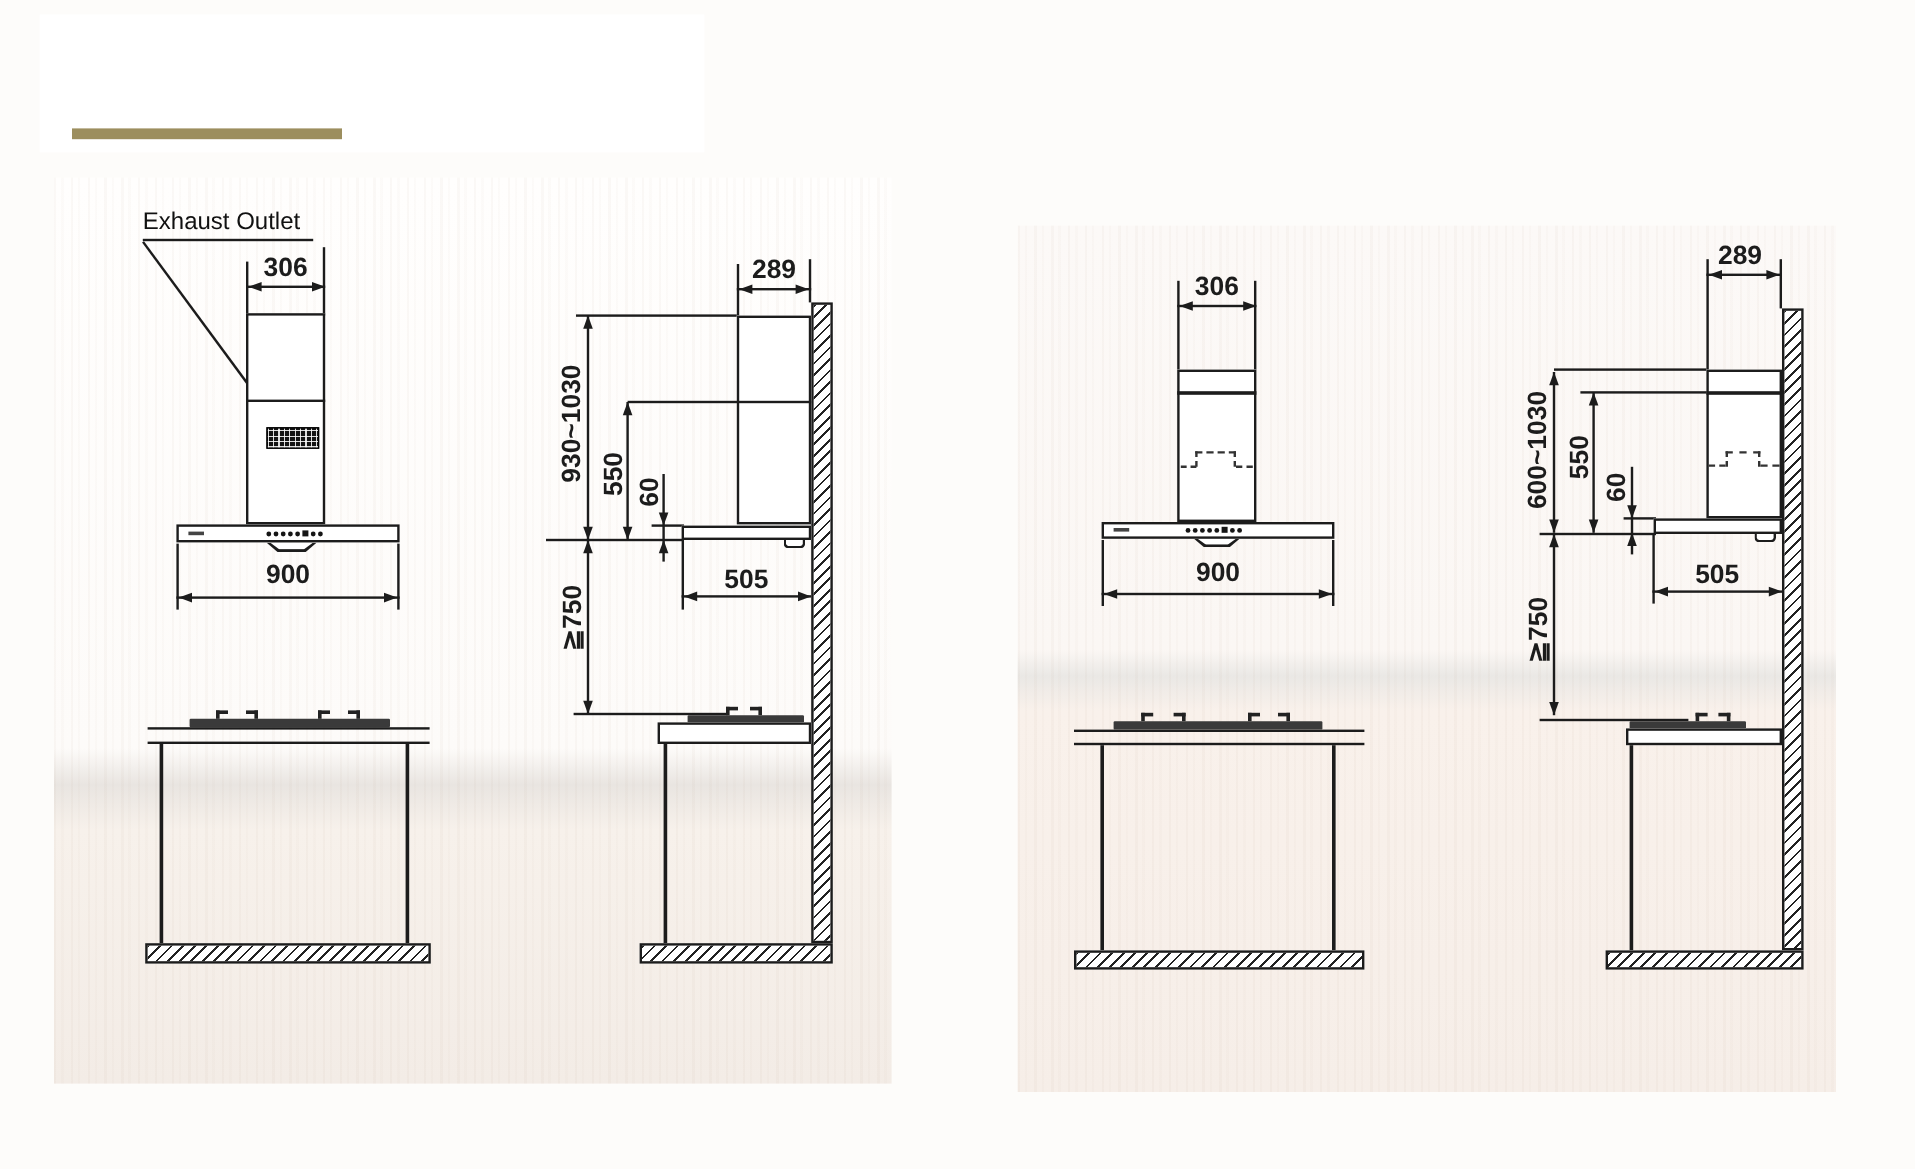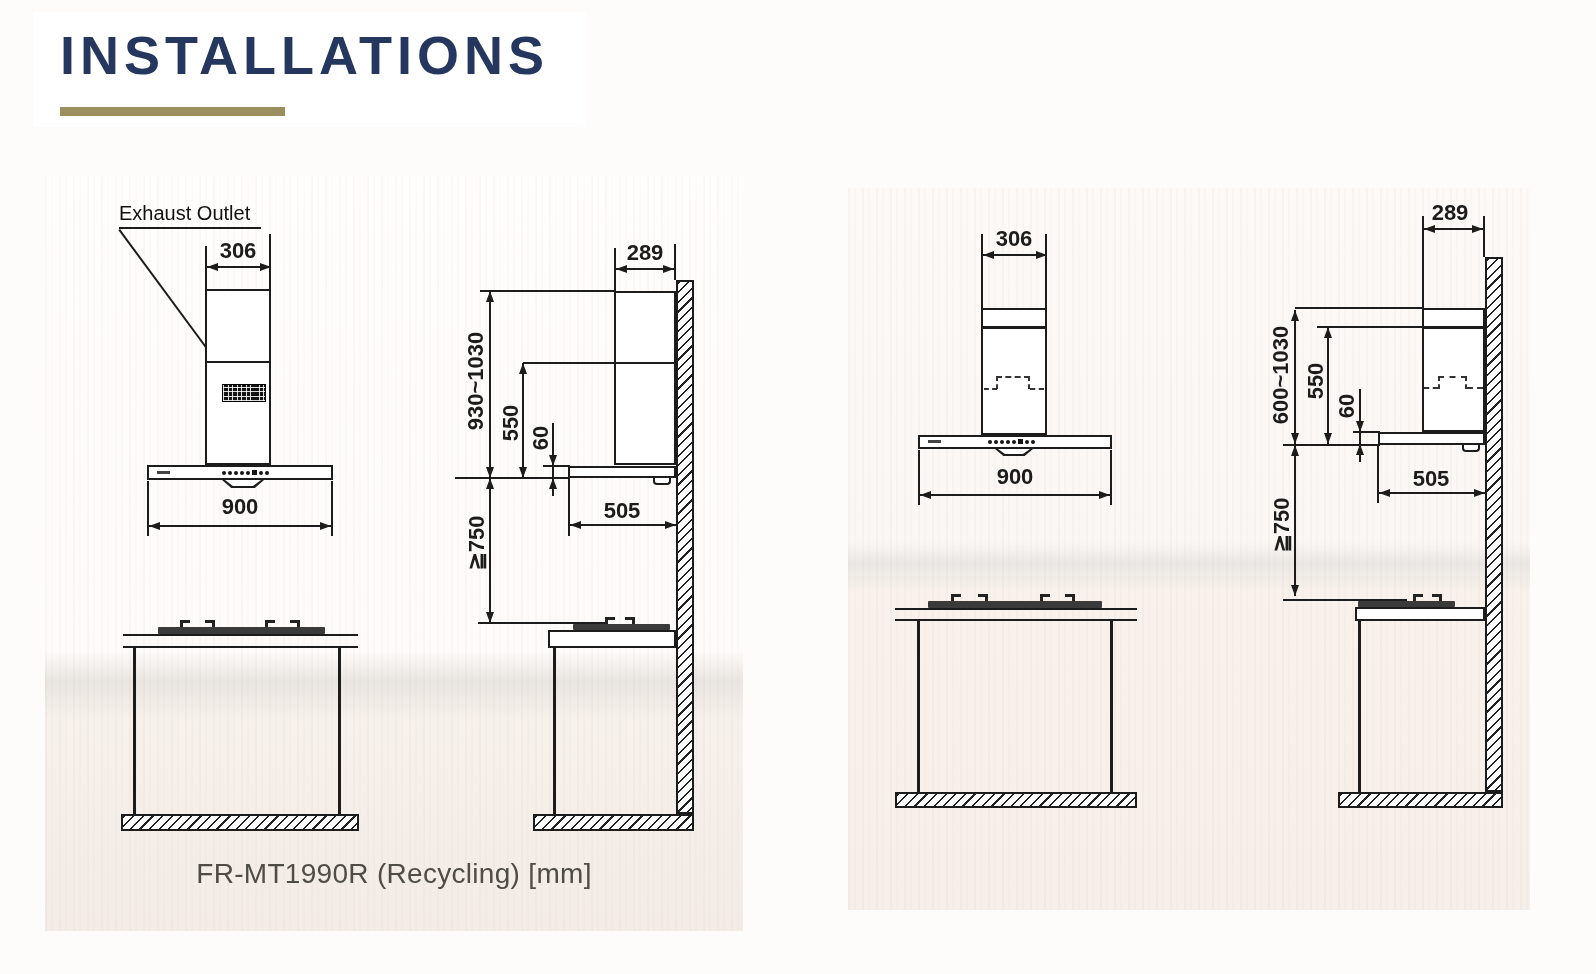--- a/index.html
+++ b/index.html
@@ -70,7 +70,6 @@
 <body>
 
 <header class="title-card">
-  <h1>INSTALLATIONS</h1>
   <div class="gold-bar"></div>
 </header>
 

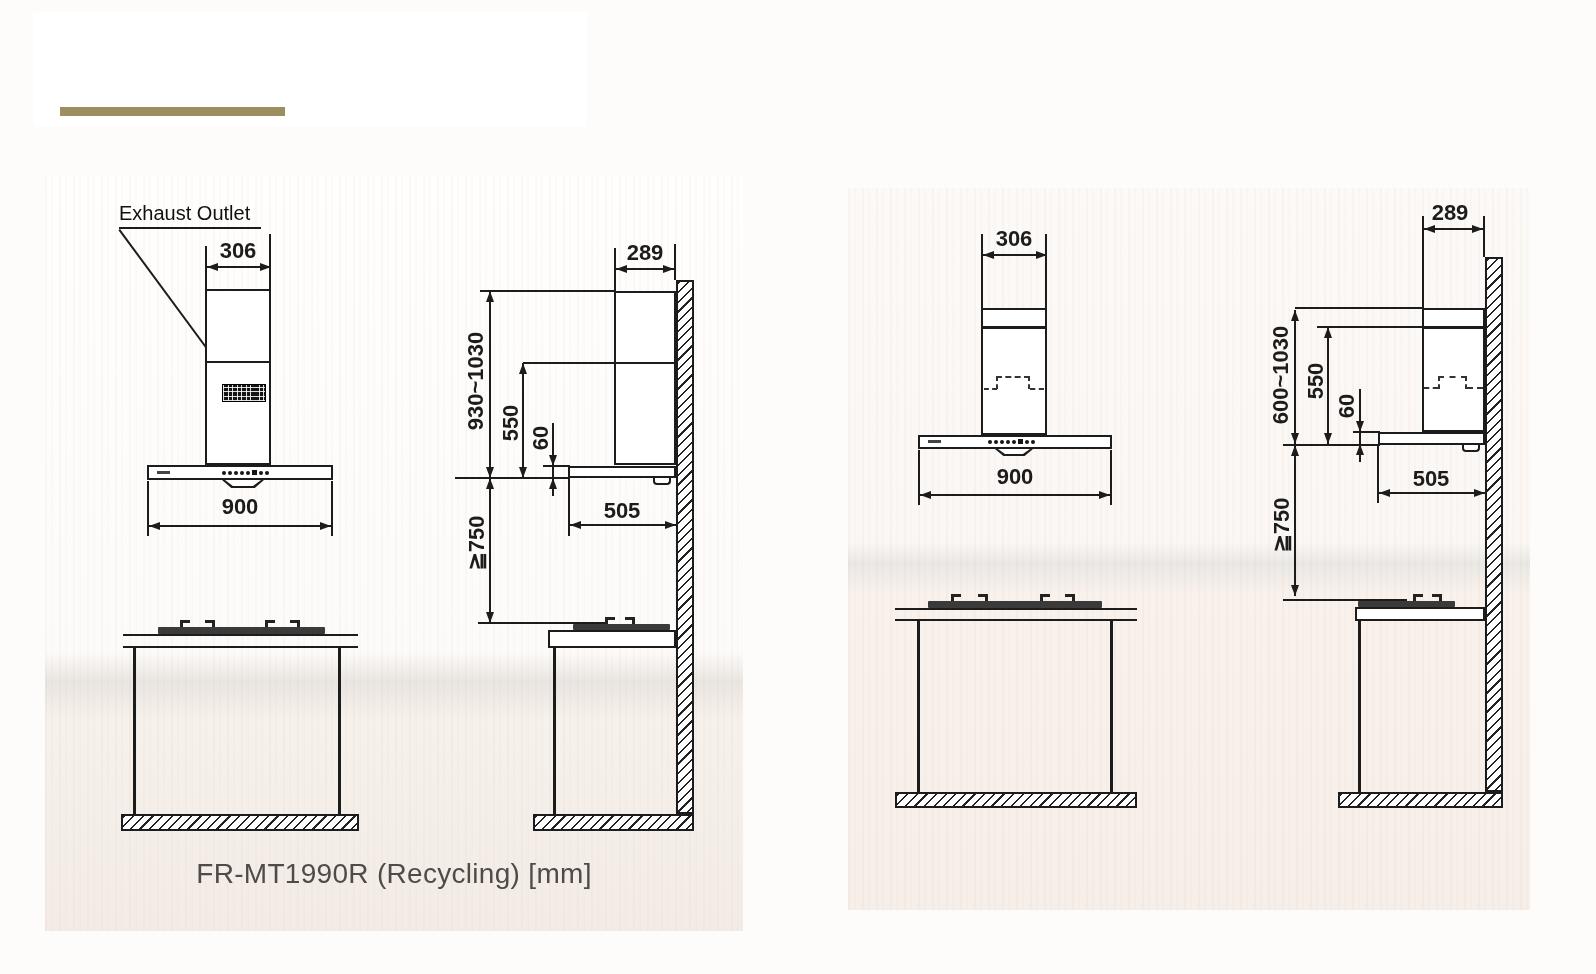--- a/index.html
+++ b/index.html
@@ -15,7 +15,7 @@
 
   
   .panel { position:absolute; }
-  .panel-left { left:45px; top:176px; width:698px; height:755px;
+  .panel-left { left:45px; top:148px; width:698px; height:755px;
     background:linear-gradient(180deg,#fffefd 0%,#fdfbf9 63%,#e9e5e1 67%,#f7f1eb 72%,#f3ece6 100%); }
   .panel-right { left:848px; top:188px; width:682px; height:722px;
     background:linear-gradient(180deg,#fcf9f7 0%,#fbf7f4 49%,#eae8e5 52%,#f9f1eb 56%,#f6eee8 100%); }

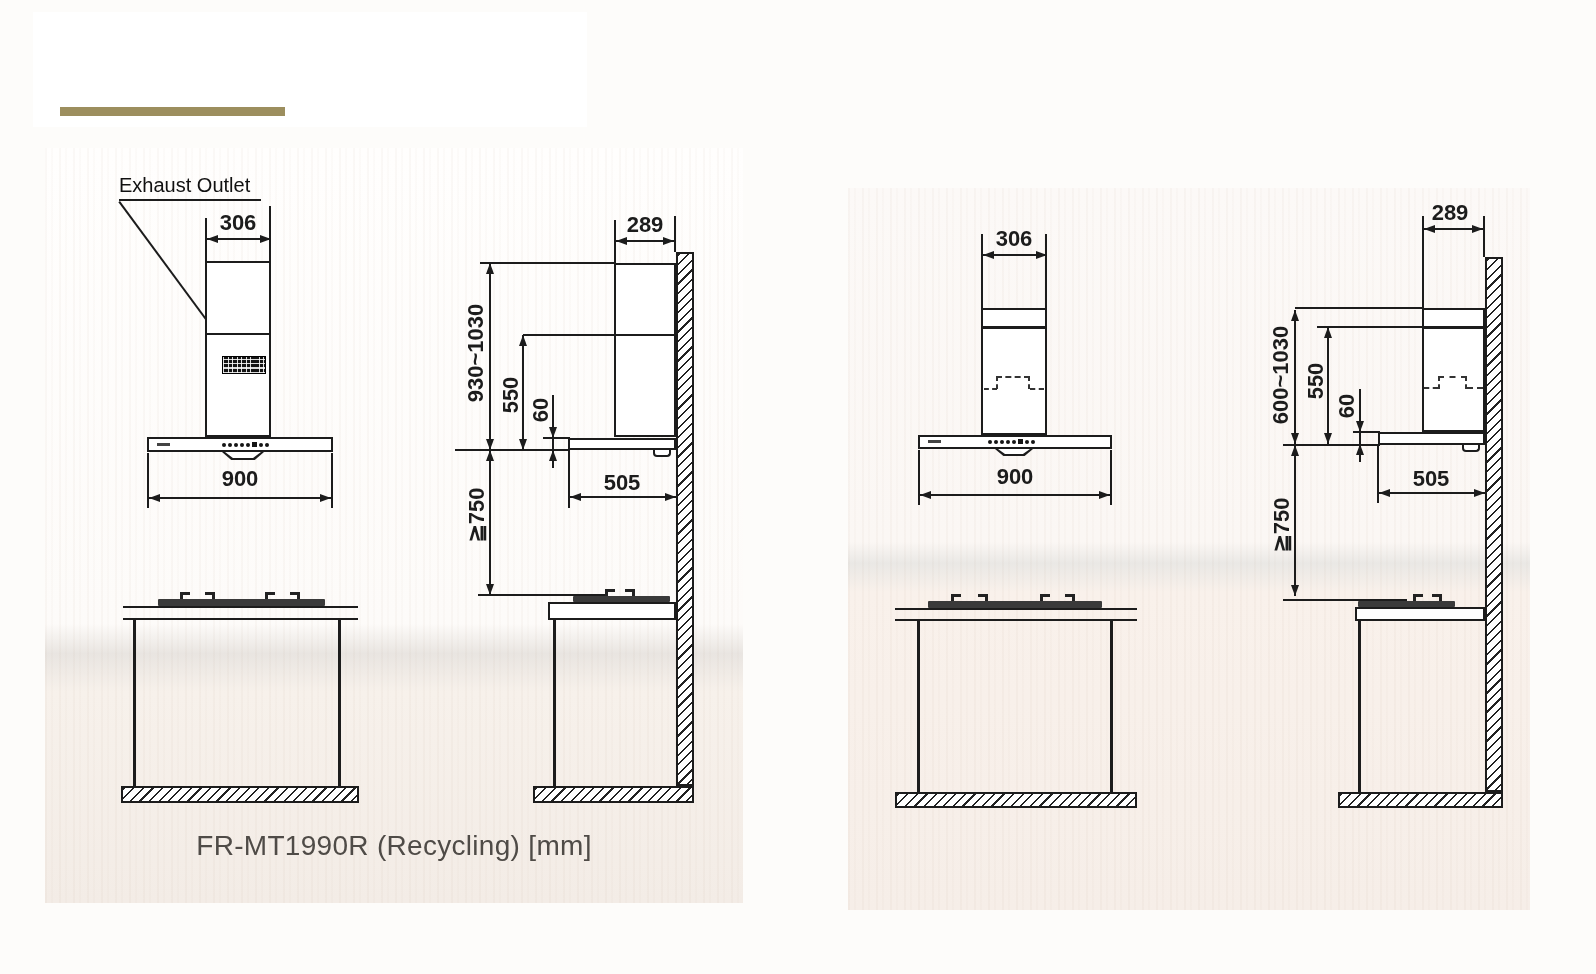--- a/index.html
+++ b/index.html
@@ -173,7 +173,6 @@
   <div class="vl" style="left:508px;top:472px;height:166px;width:3px;"></div>
   <div class="hatch" style="left:488px;top:638px;width:161px;height:17px;"></div>
 
-  <div class="caption" style="top:682px;">FR-MT1990R (Recycling) [mm]</div>
 </section>
 
 <section class="panel panel-right">

